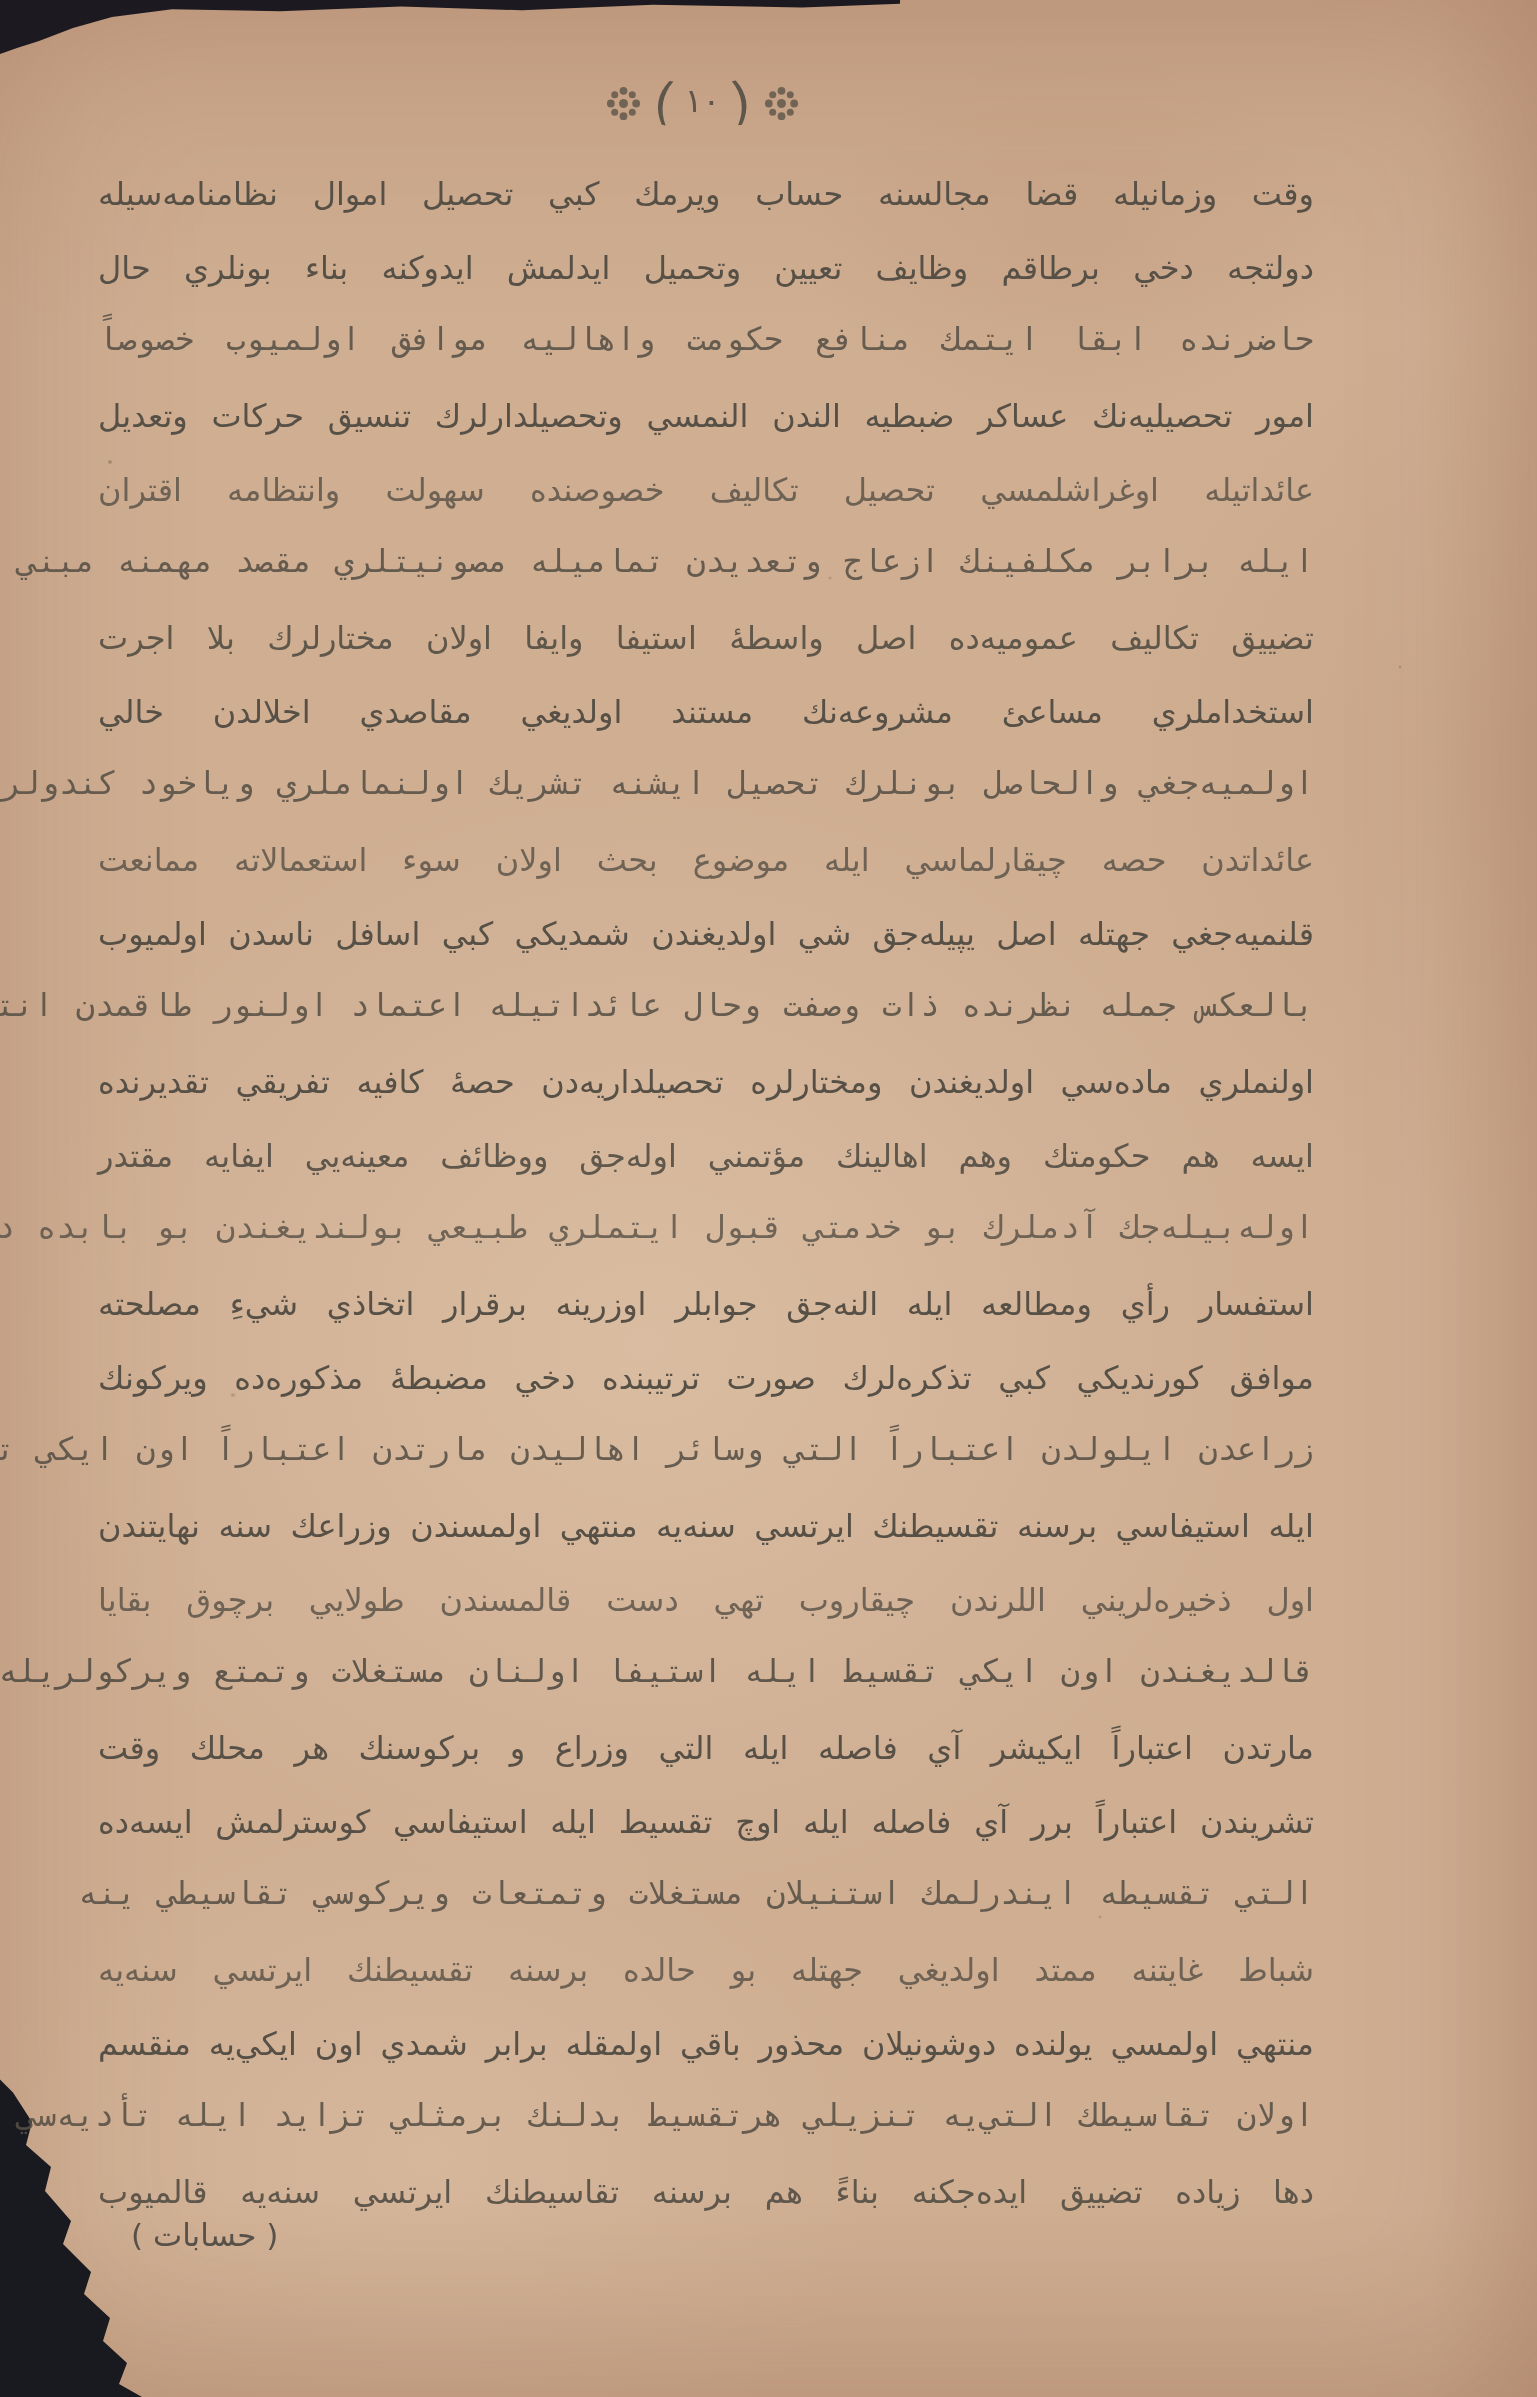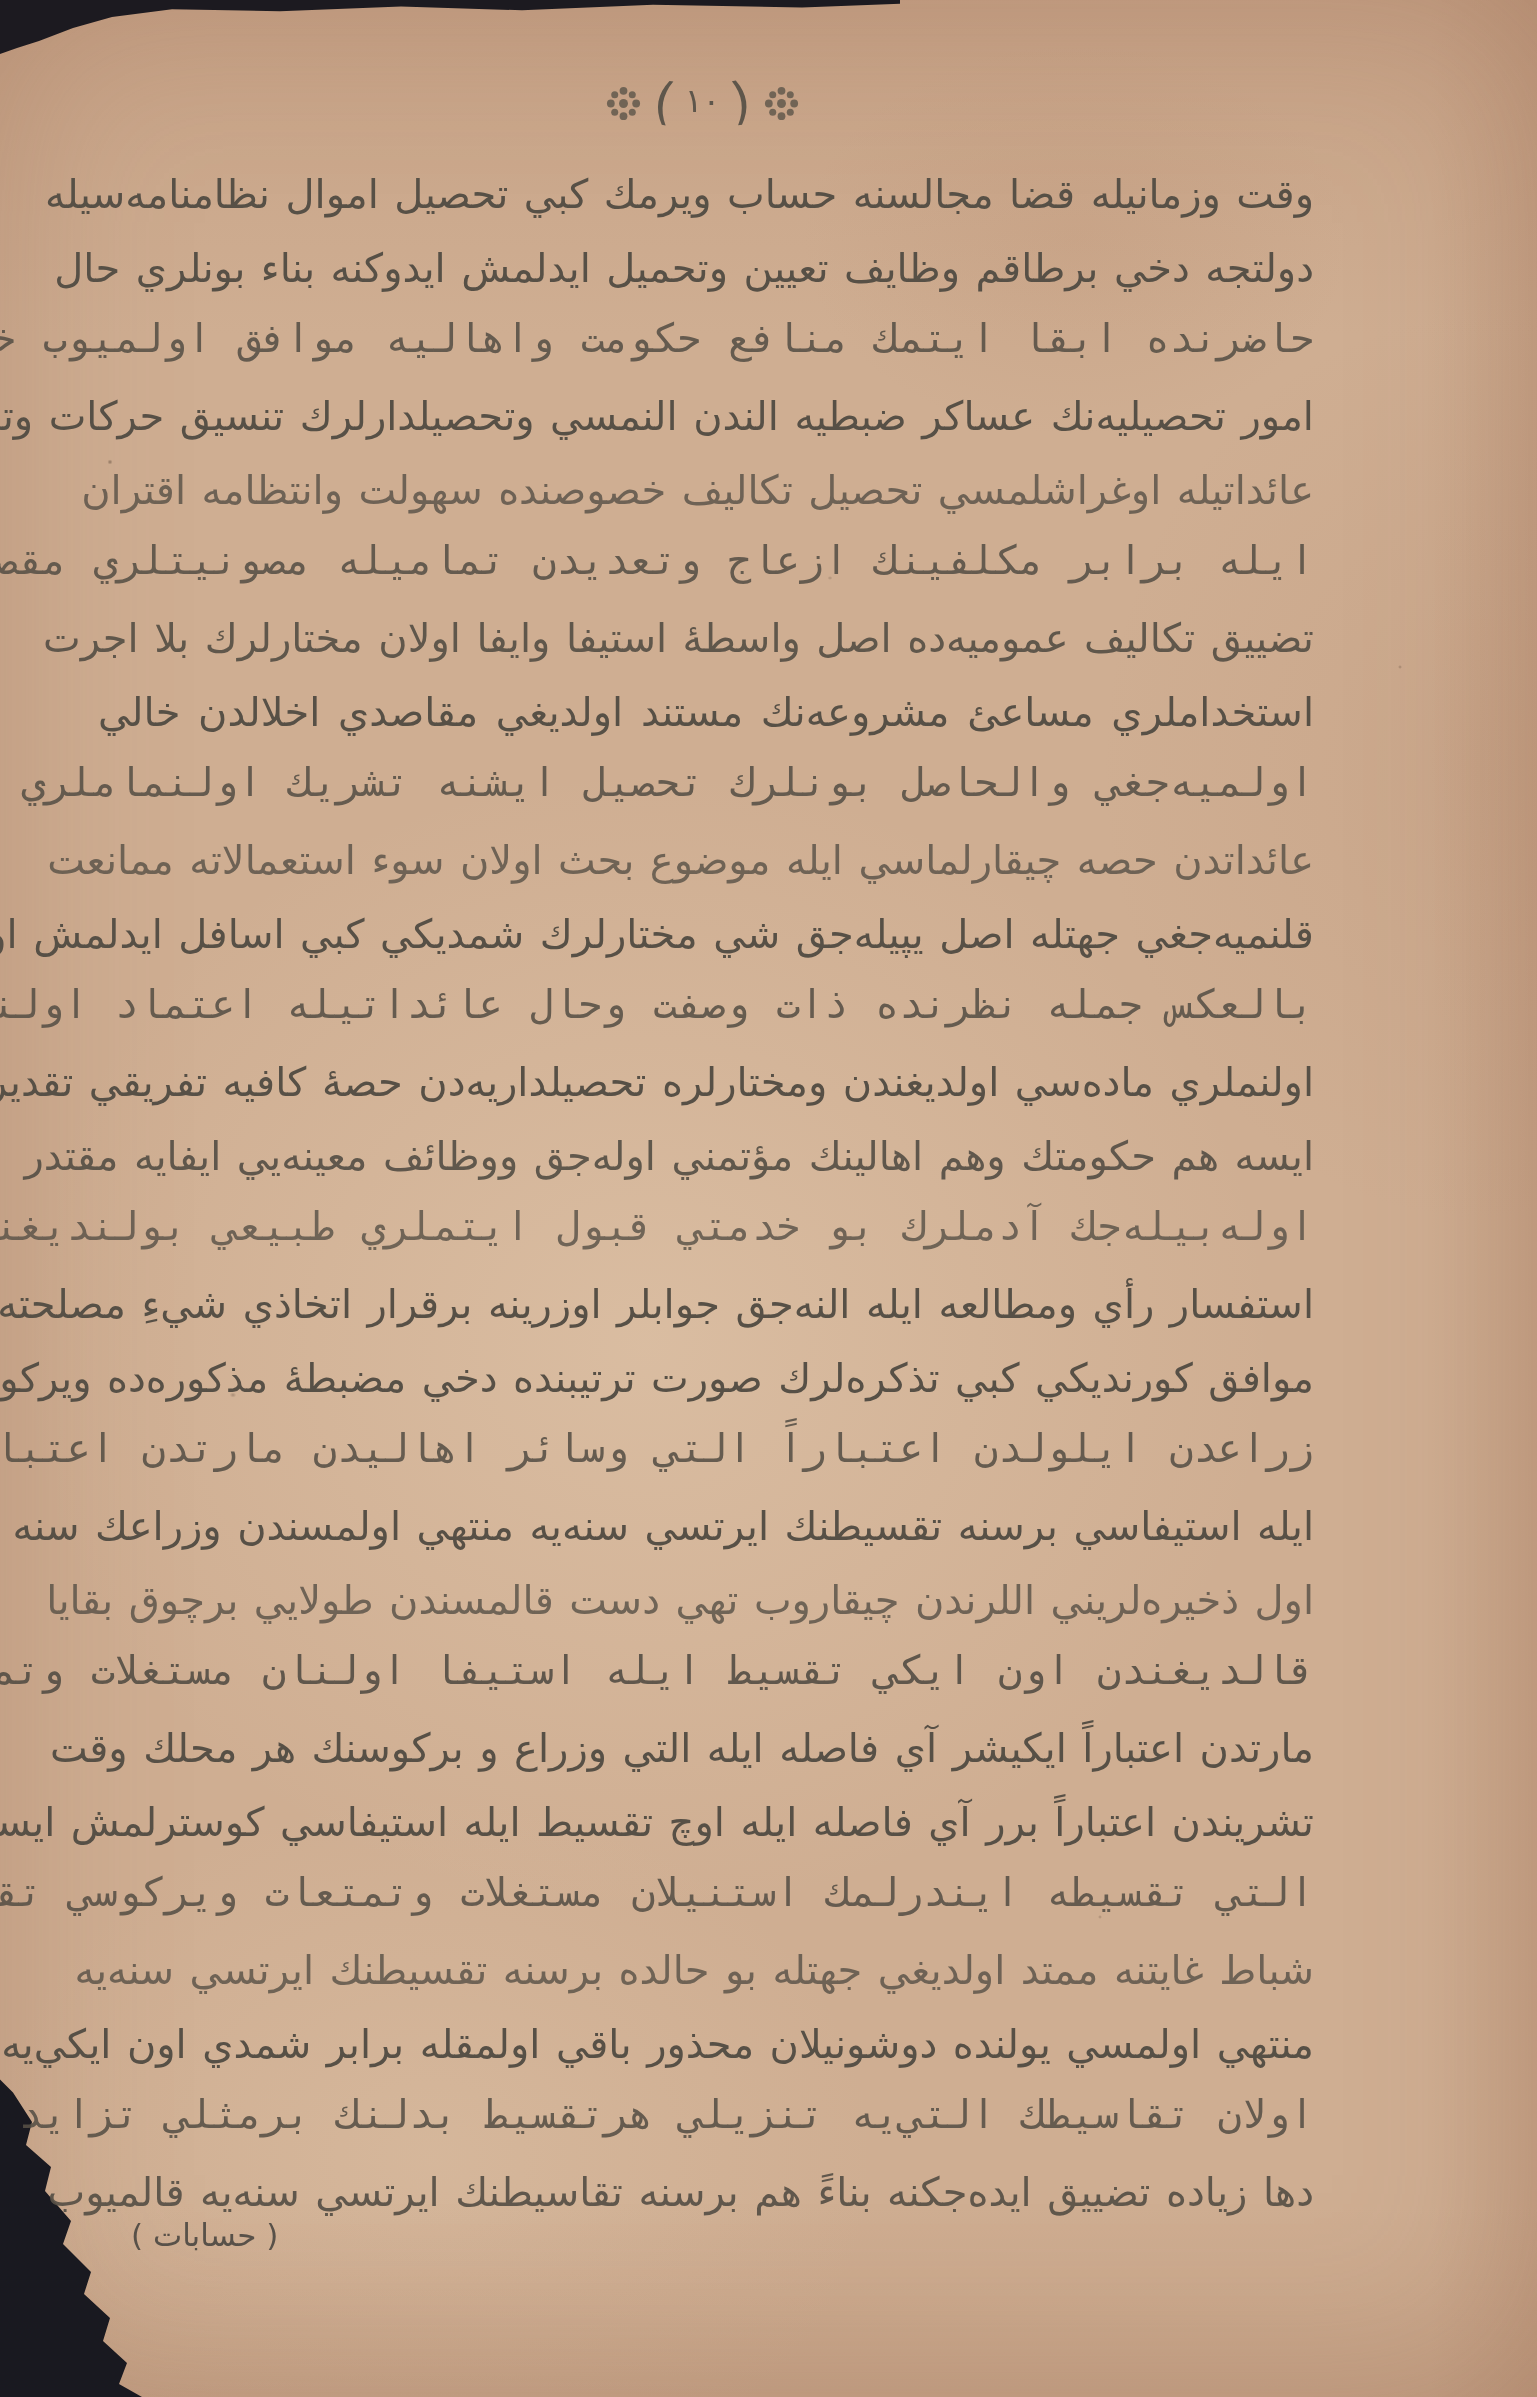--- a/index.html
+++ b/index.html
@@ -52,7 +52,7 @@
   }
   .line{
     height:74px;line-height:74px;
-    font-size:40px;
+    font-size:32px;
     white-space:nowrap;
     text-align:justify;
     text-align-last:justify;

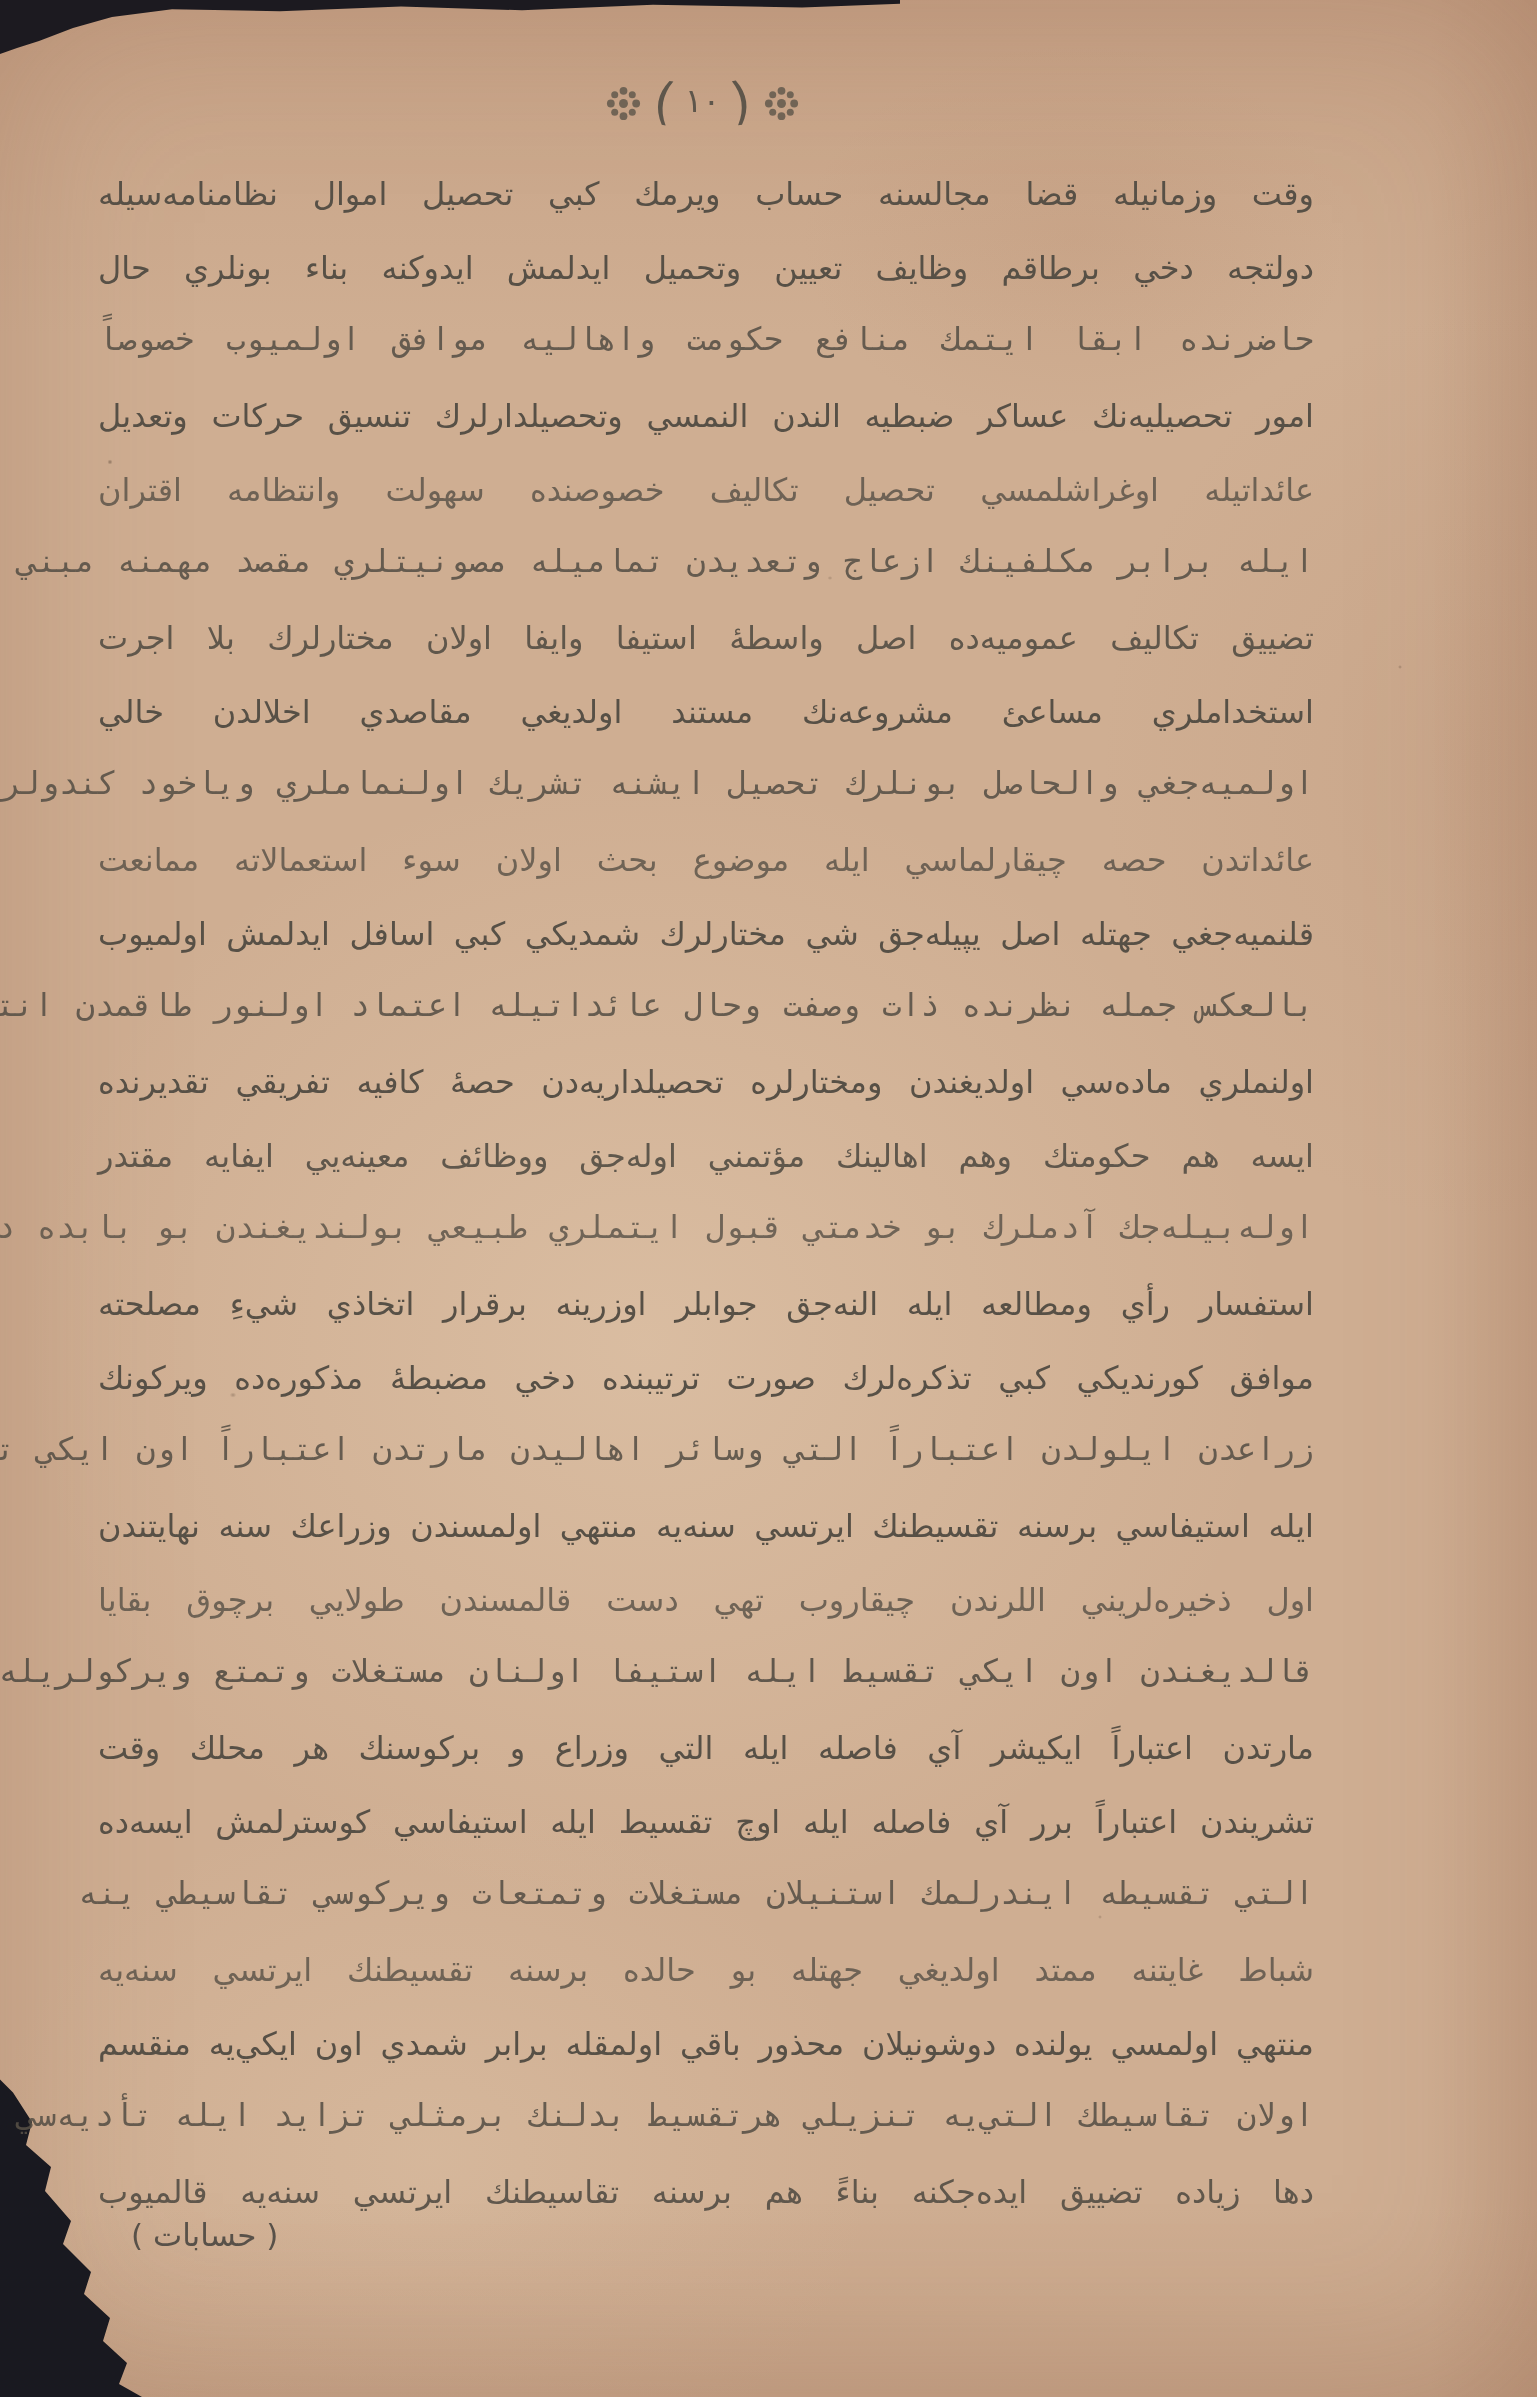--- a/index.html
+++ b/index.html
@@ -129,7 +129,7 @@
       <div class="line">استخداملري مساعئ مشروعه‌نك مستند اولديغي مقاصدي اخلالدن خالي</div>
       <div class="line">اولميه‌جغي والحاصل بونلرك تحصيل ايشنه تشريك اولنماملري وياخود كندولرينه</div>
       <div class="line">عائداتدن حصه چيقارلماسي ايله موضوع بحث اولان سوء استعمالاته ممانعت</div>
-      <div class="line">قلنميه‌جغي جهتله اصل يپيله‌جق شي مختارلرك شمديكي كبي اسافل ايدلمش اولميوب</div>
+      <div class="line">قلنميه‌جغي جهتله اصل يپيله‌جق شي اولديغندن شمديكي كبي اسافل ناسدن اولميوب</div>
       <div class="line">بالعكس جمله نظرنده ذات وصفت وحال عائداتيله اعتماد اولنور طاقمدن انتخاب</div>
       <div class="line">اولنملري ماده‌سي اولديغندن ومختارلره تحصيلداريه‌دن حصهٔ كافيه تفريقي تقديرنده</div>
       <div class="line">ايسه هم حكومتك وهم اهالينك مؤتمني اوله‌جق ووظائف معينه‌يي ايفايه مقتدر</div>

